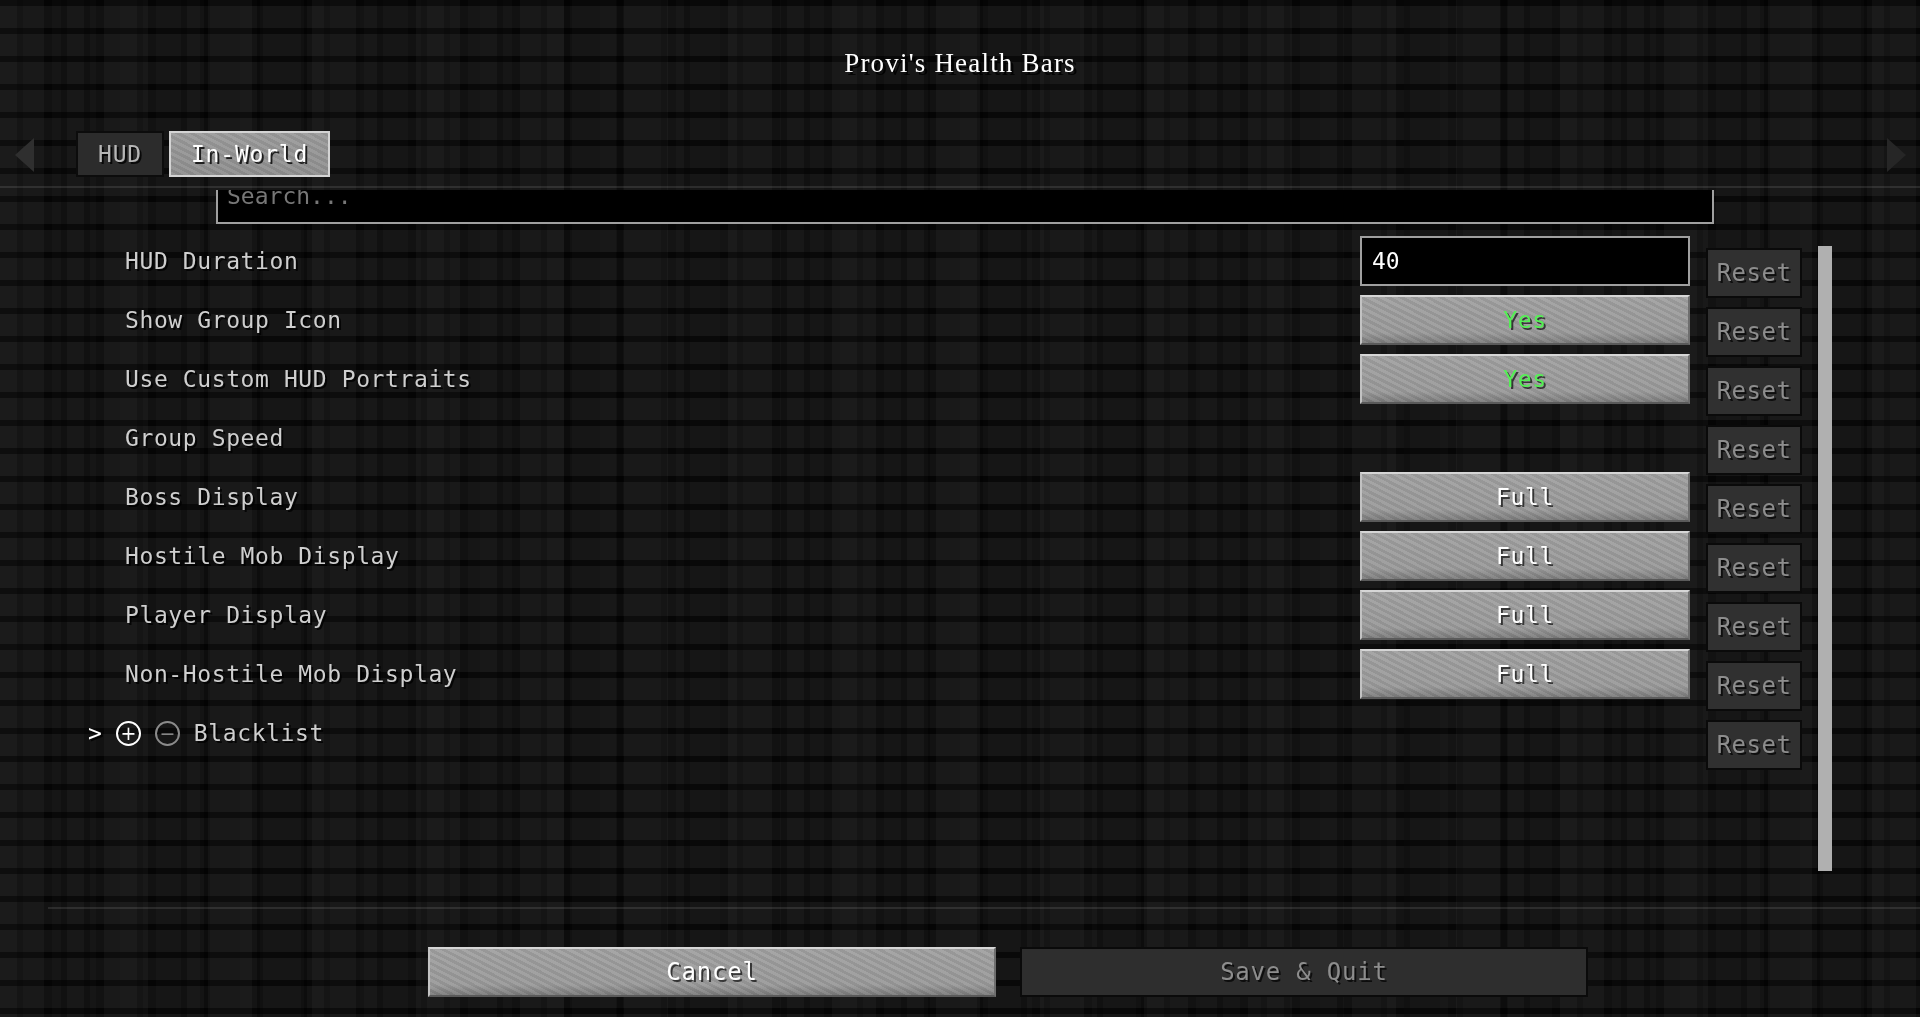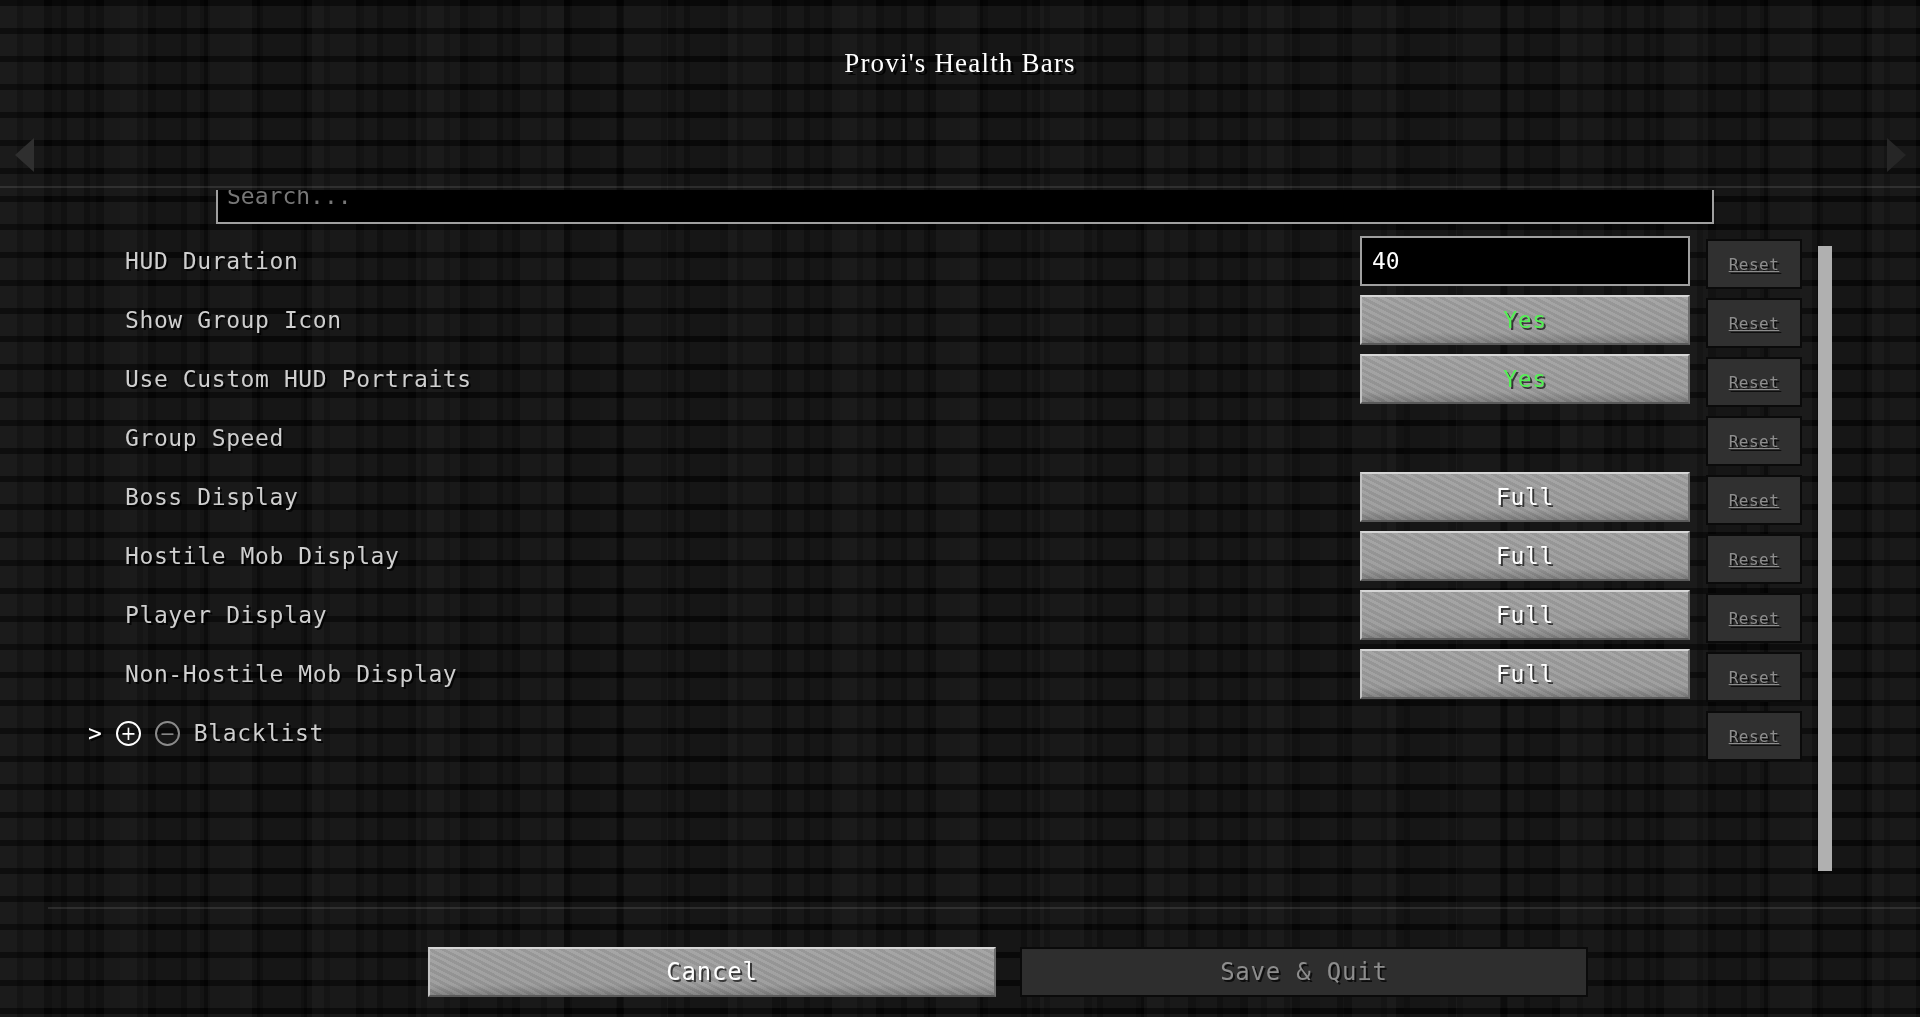--- a/index.html
+++ b/index.html
@@ -257,6 +257,10 @@
       <span class="arrow-tri arrow-left"></span>
     </div>
 
+    <div class="tab-list">
+      <div class="tab inactive">HUD</div>
+      <div class="tab active">In-World</div>
+    </div>
 
     <div class="nav-arrow" id="tab-next-arrow">
       <span class="arrow-tri arrow-right"></span>

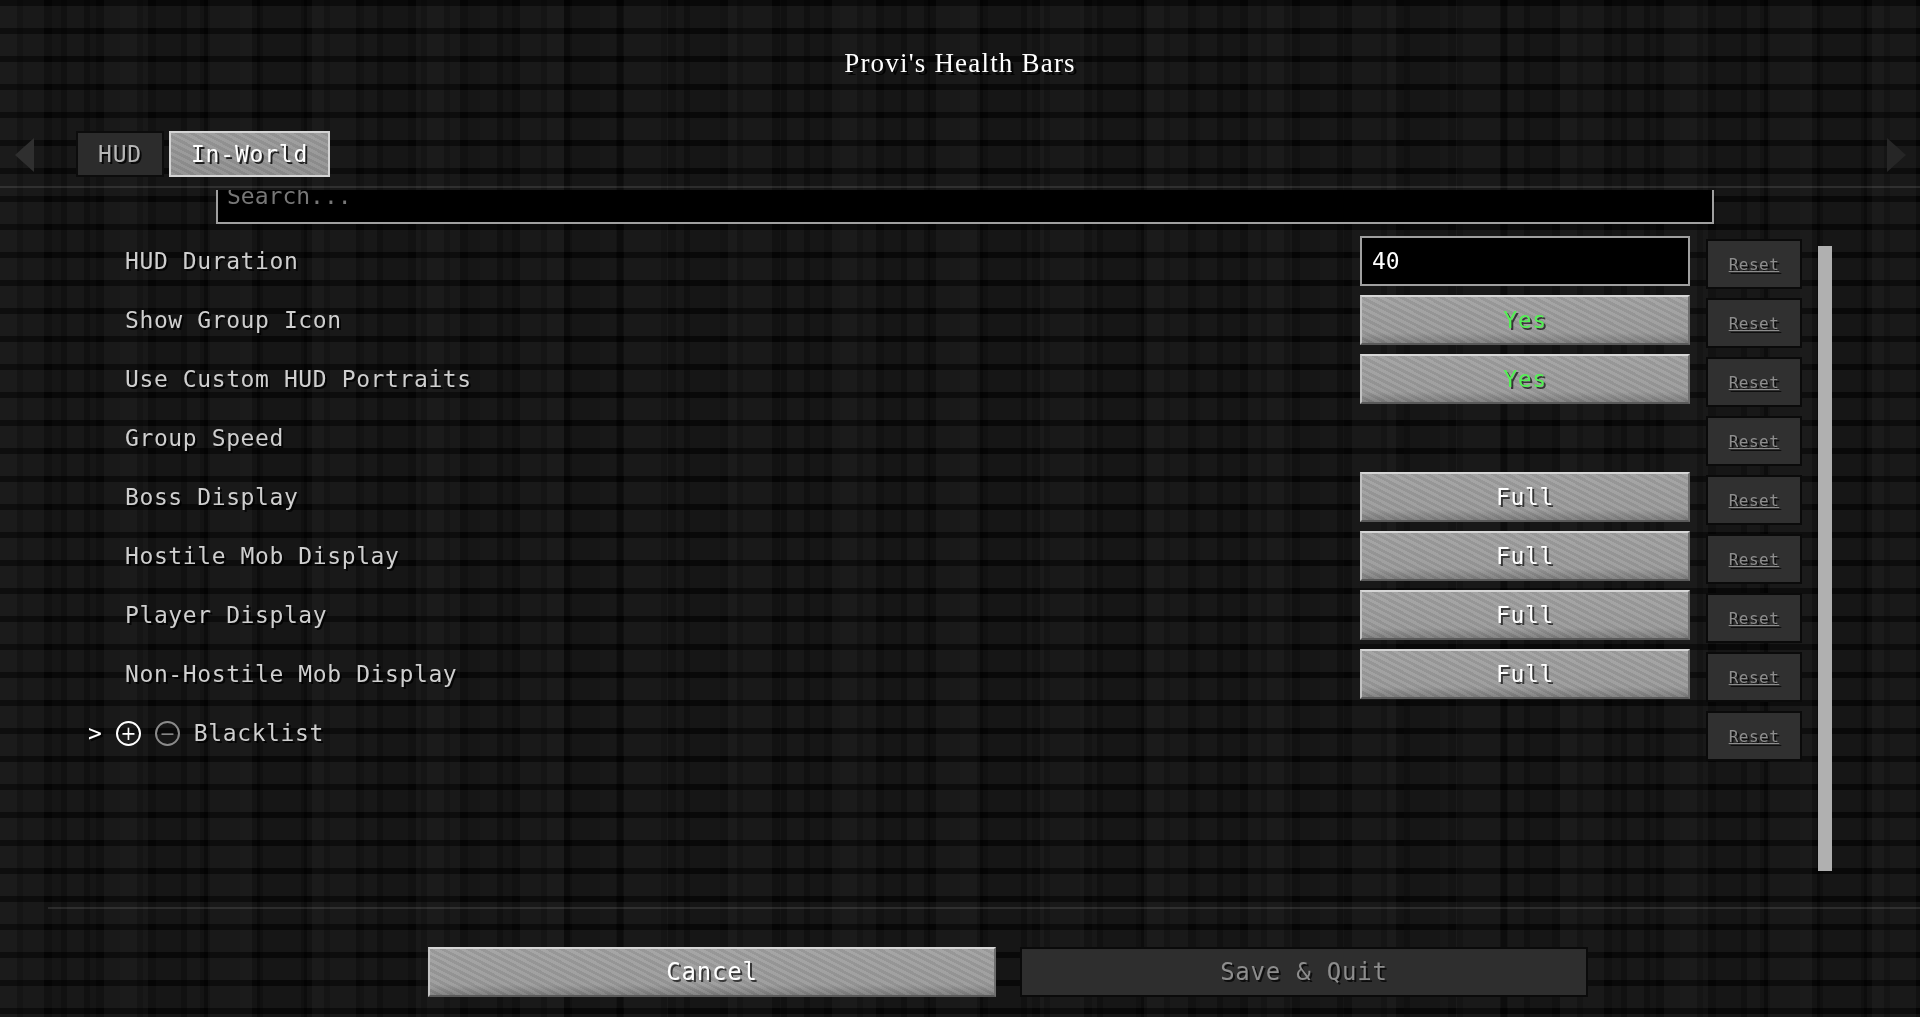--- a/index.html
+++ b/index.html
@@ -161,16 +161,15 @@
   .value-button.yes { color:#54f054; }
 
   .reset-button {
-    position:absolute; left:1706px; top:3px;
+    position:absolute; left:1706px; top:12px;
     width:96px; height:50px;
     display:flex; align-items:center; justify-content:center;
-    font-size:16px; letter-spacing:0.5px;
+    font-size:24px; letter-spacing:0.5px;
     background:#303030;
     border:2px solid #0a0a0a;
     color:#8d8d8d;
     text-shadow:2px 2px 0 rgba(0,0,0,0.7);
     cursor:default;
-    text-decoration:underline;
   }
 
   

